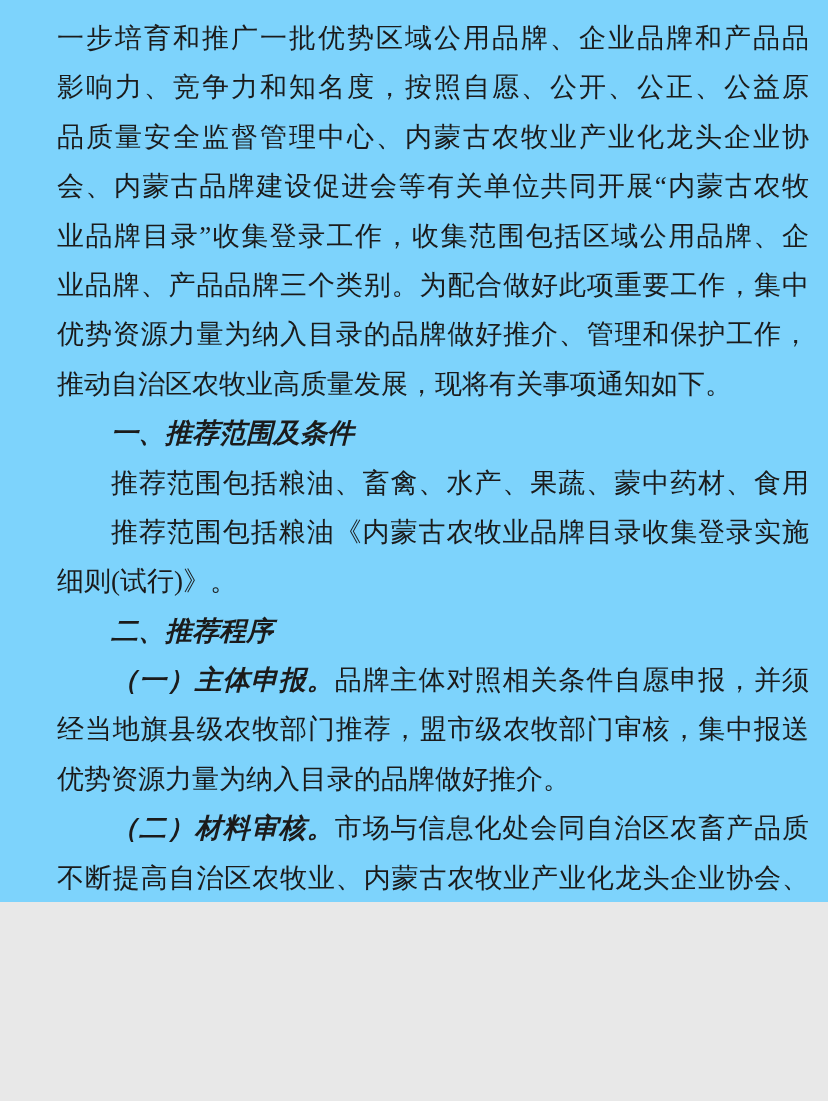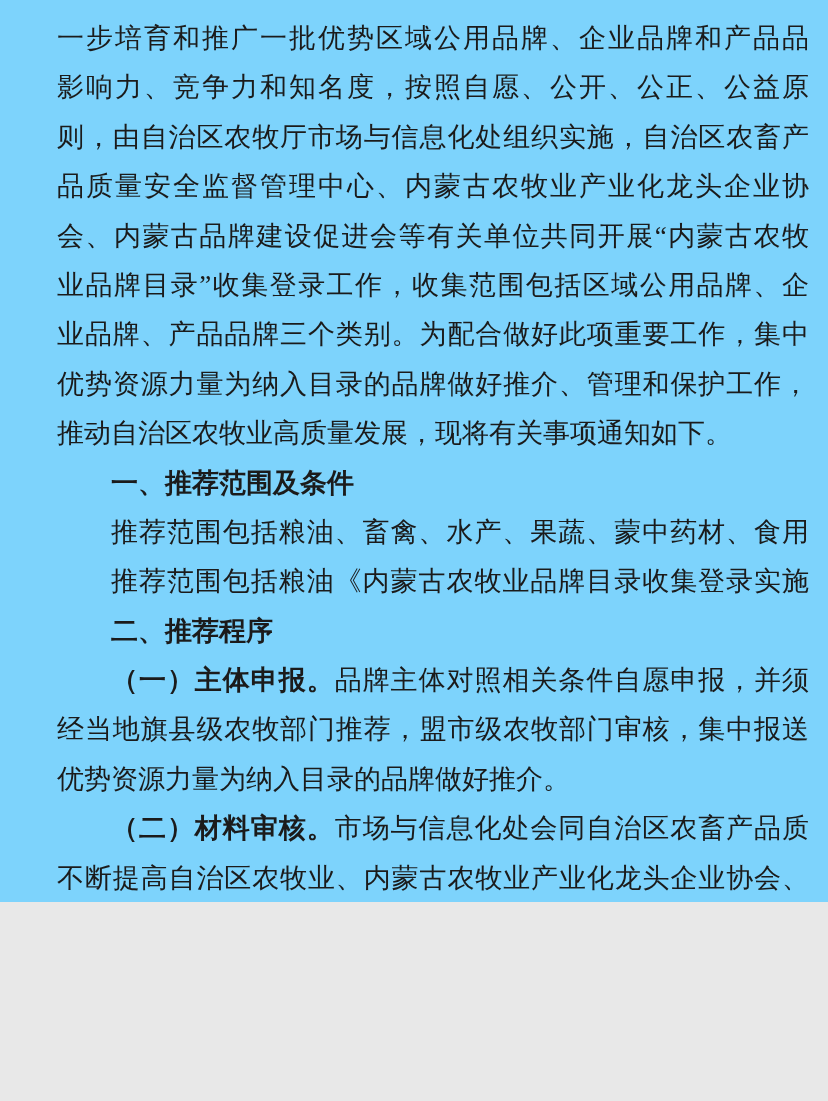--- a/index.html
+++ b/index.html
@@ -60,7 +60,6 @@
   <div class="text-block">
       <div class="line fill"><span>一步培育和推广一批优势区域公用品牌、企业品牌和产品品</span></div>
       <div class="line fill"><span>影响力、竞争力和知名度，按照自愿、公开、公正、公益原</span></div>
-      <div class="line fill"><span>则，由自治区农牧厅市场与信息化处组织实施，自治区农畜产</span></div>
       <div class="line fill"><span>品质量安全监督管理中心、内蒙古农牧业产业化龙头企业协</span></div>
       <div class="line fill"><span>会、内蒙古品牌建设促进会等有关单位共同开展“内蒙古农牧</span></div>
       <div class="line fill"><span>业品牌目录”收集登录工作，收集范围包括区域公用品牌、企</span></div>

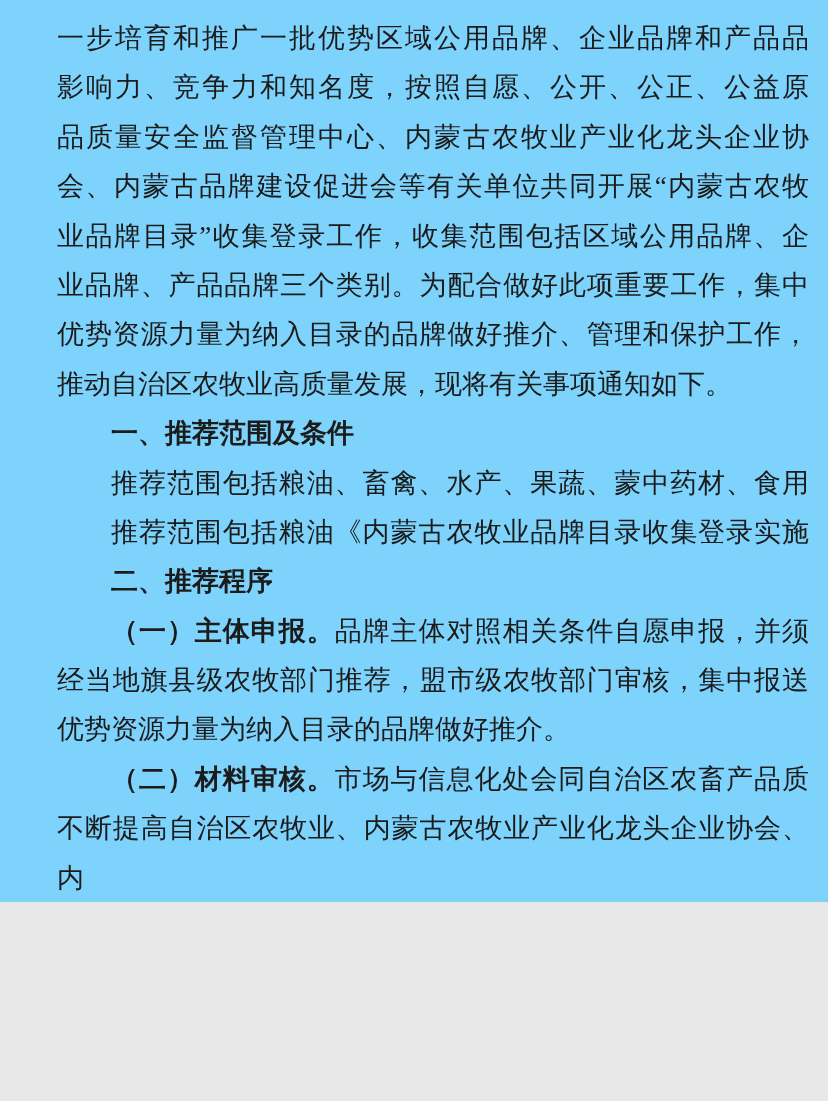--- a/index.html
+++ b/index.html
@@ -41,6 +41,7 @@
   .line .b {
     font-family: "Liberation Sans", "DejaVu Sans", sans-serif;
     font-weight: 700;
+    font-style: italic;
   }
   .page-num {
     position: absolute;

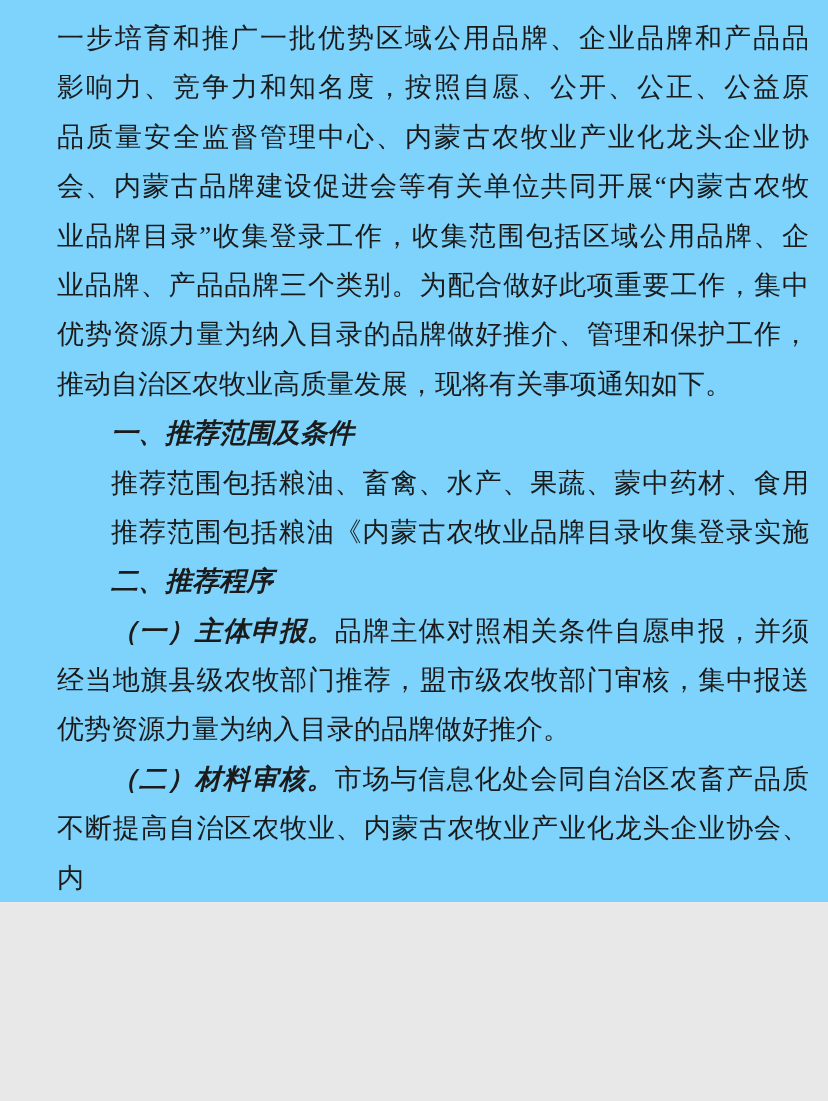--- a/index.html
+++ b/index.html
@@ -70,6 +70,7 @@
       <div class="line indent"><span class="b">一、推荐范围及条件</span></div>
       <div class="line fill indent"><span>推荐范围包括粮油、畜禽、水产、果蔬、蒙中药材、食用</span></div>
       <div class="line fill indent"><span>推荐范围包括粮油《内蒙古农牧业品牌目录收集登录实施</span></div>
+      <div class="line"><span>细则(试行)》。</span></div>
       <div class="line indent"><span class="b">二、推荐程序</span></div>
       <div class="line fill indent"><span class="b">（一）主体申报。</span><span>品牌主体对照相关条件自愿申报，并须</span></div>
       <div class="line fill"><span>经当地旗县级农牧部门推荐，盟市级农牧部门审核，集中报送</span></div>

